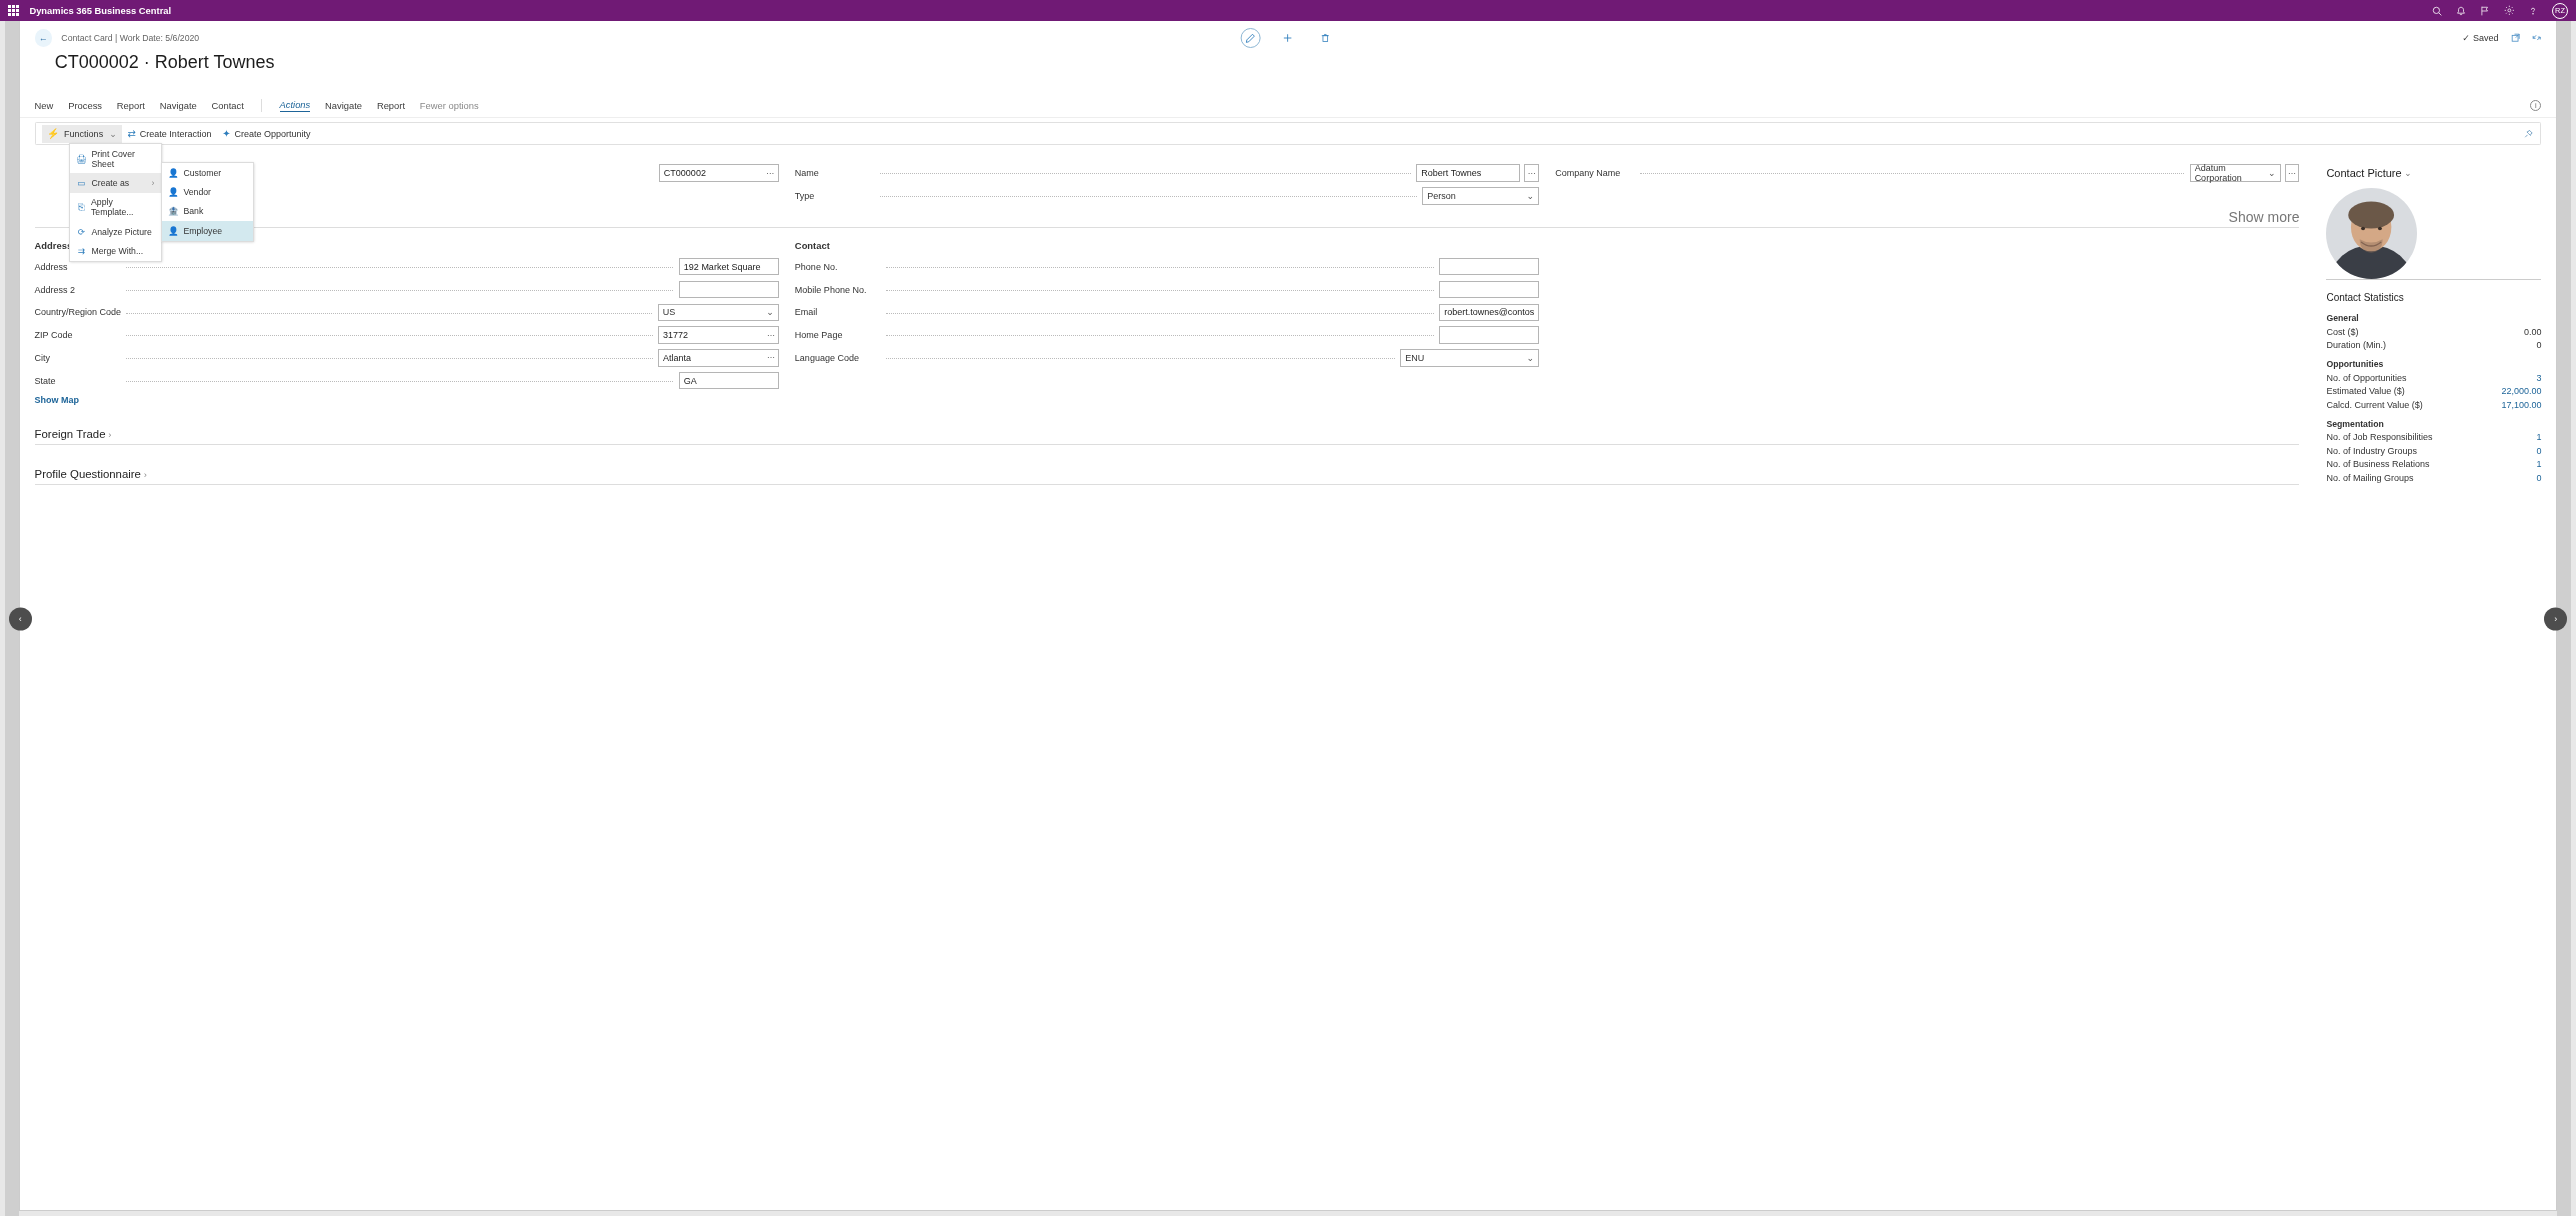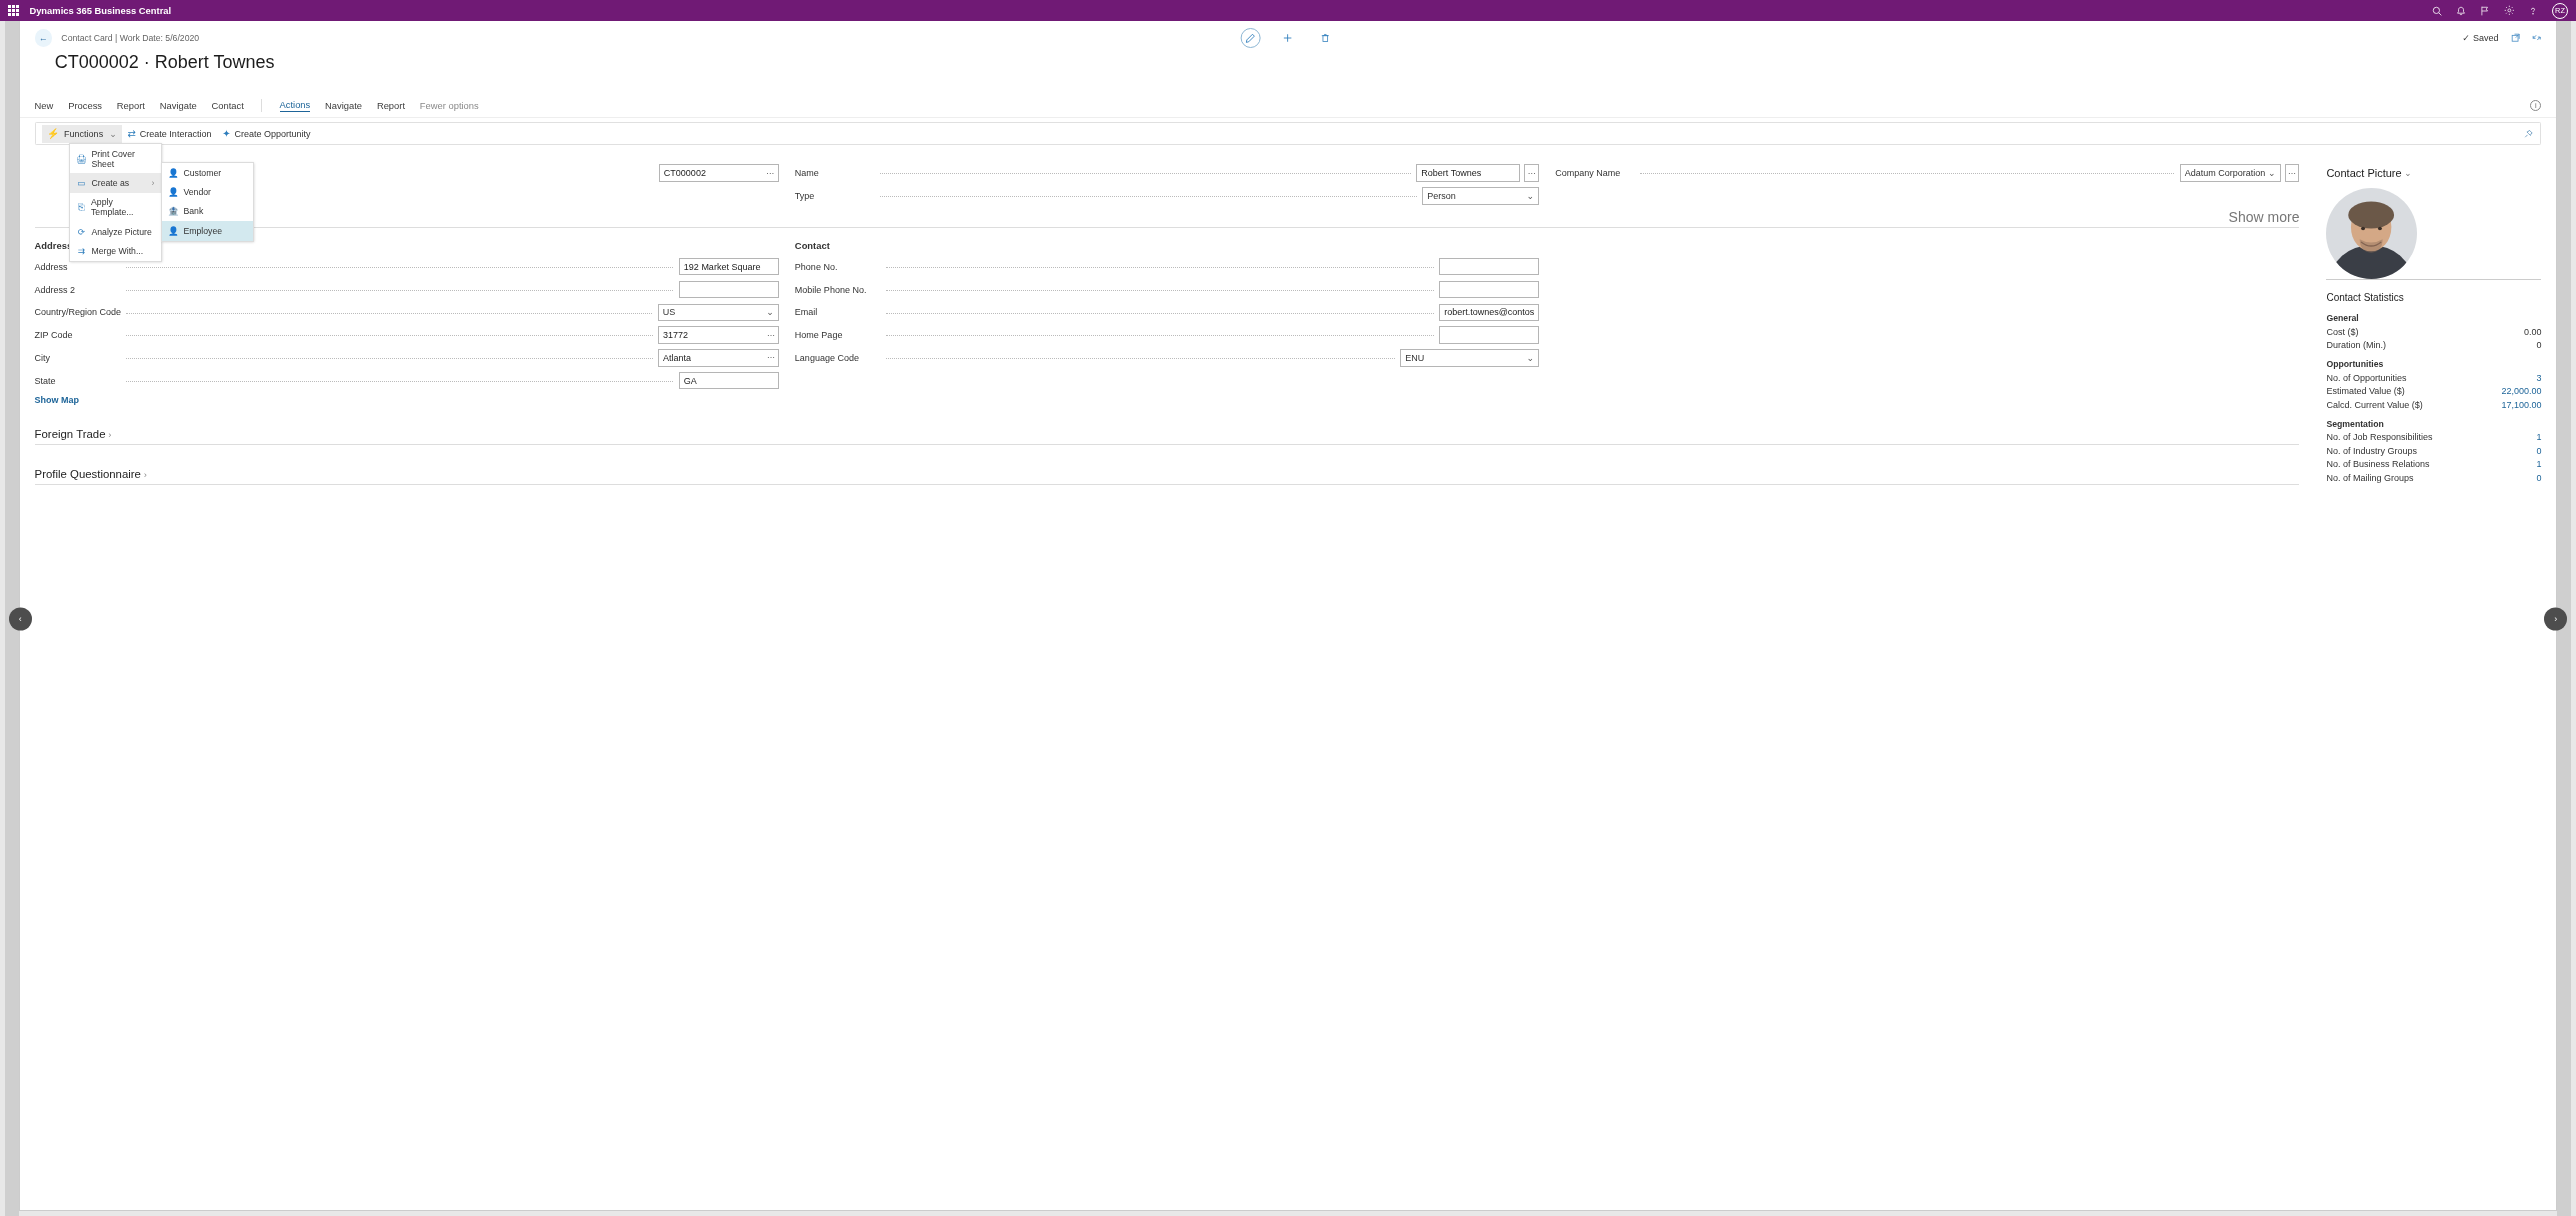--- a/index.html
+++ b/index.html
@@ -38,7 +38,7 @@
 .cmdbar { display:flex; align-items:center; gap:14.8px; padding: 0 14.8px; height:23.5px; border-bottom: 0.7px solid #eee; font-size:9.4px; color:#3c3c3c; position:relative;margin-top:16px;}
 .cmdbar .sep { width:0.7px; height:13.4px; background:#ddd; margin:0 2.7px;}
 .cmdbar a { cursor:pointer; }
-.cmdbar a.active { color:#1e6599; border-bottom:0.7px solid #1e6599; padding-bottom:1.3px;}
+.cmdbar a.active { color:#1e6599; border-bottom:0.7px solid #1e6599; padding-bottom:1.3px;font-style:italic;}
 .cmdbar a.faded { color:#8a8a8a; }
 .info-pill { width:11.4px;height:11.4px;border-radius:50%;border:0.7px solid #888;color:#666;font-size:7.4px;display:flex;align-items:center;justify-content:center;margin-left:auto;cursor:pointer;}
 

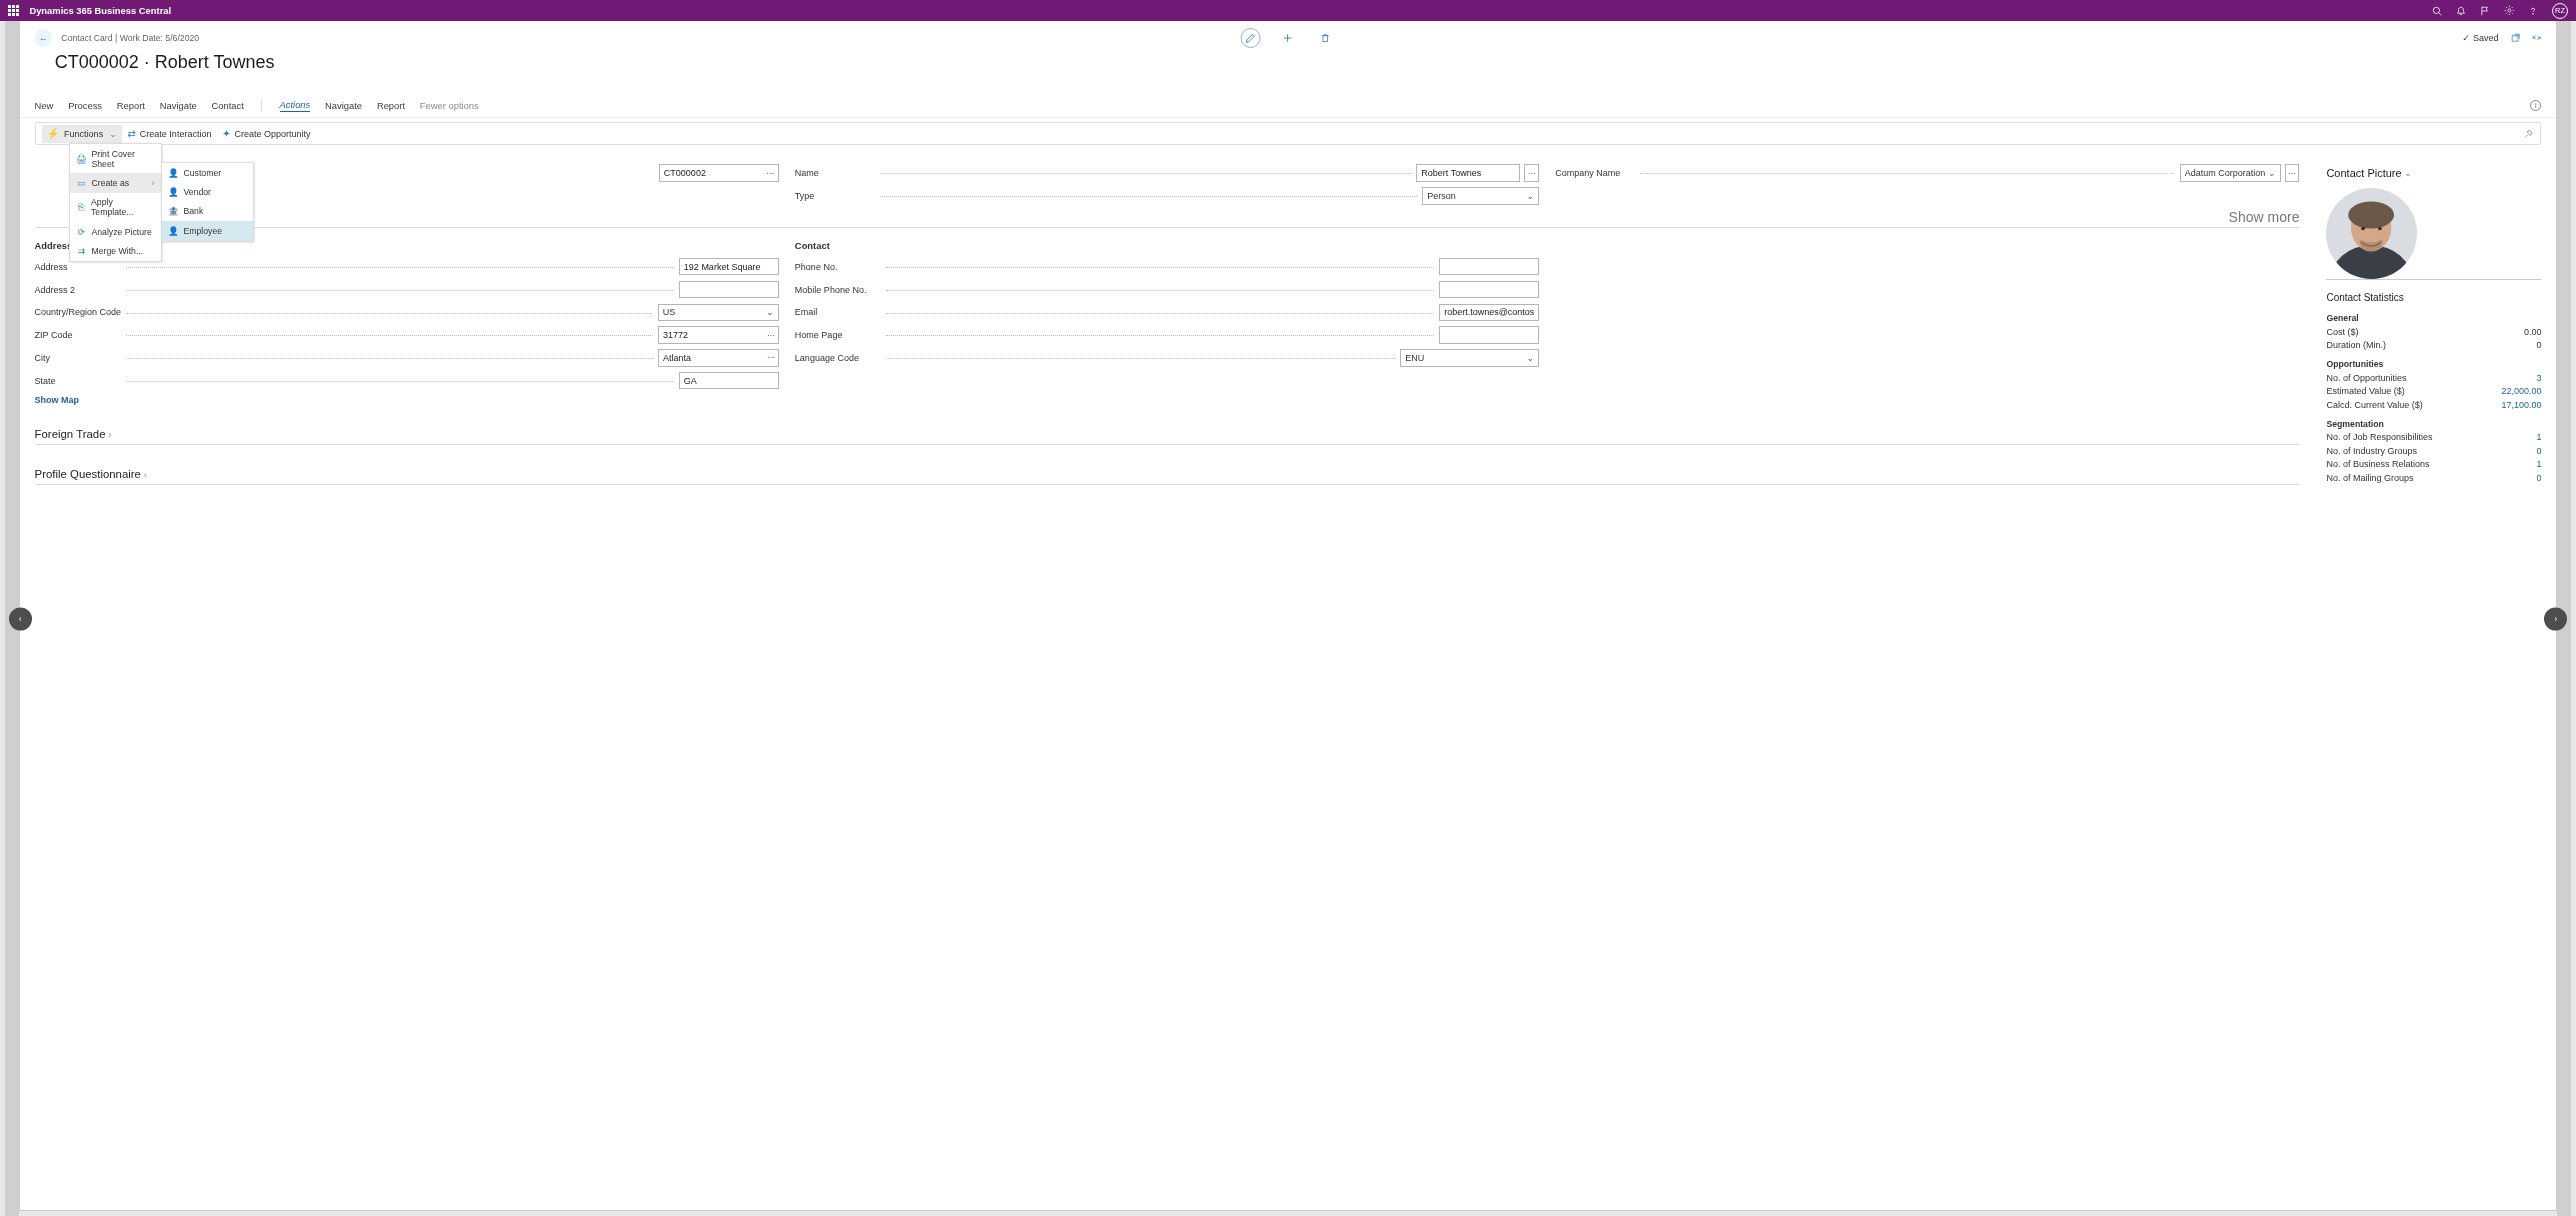--- a/index.html
+++ b/index.html
@@ -289,7 +289,7 @@
               <div class="flabel">Company Name</div>
               <div class="dots"></div>
               <div class="fgroup">
-                  <div class="fdd" style="width:101px">
+                  <div class="fdd" style="width:91px">
                     <span>Adatum Corporation</span>
                     <span class="caret">⌄</span>
                   </div>

